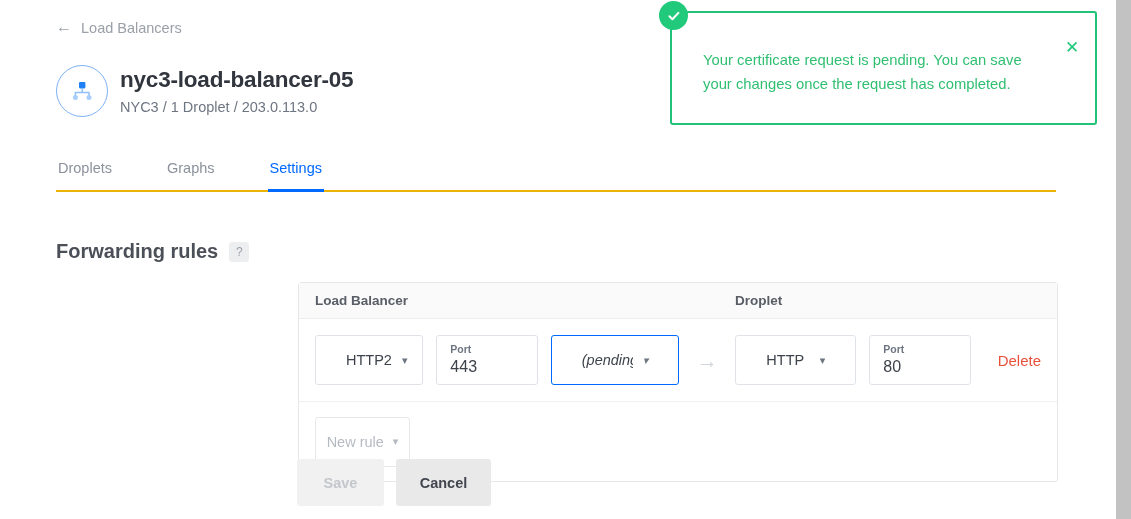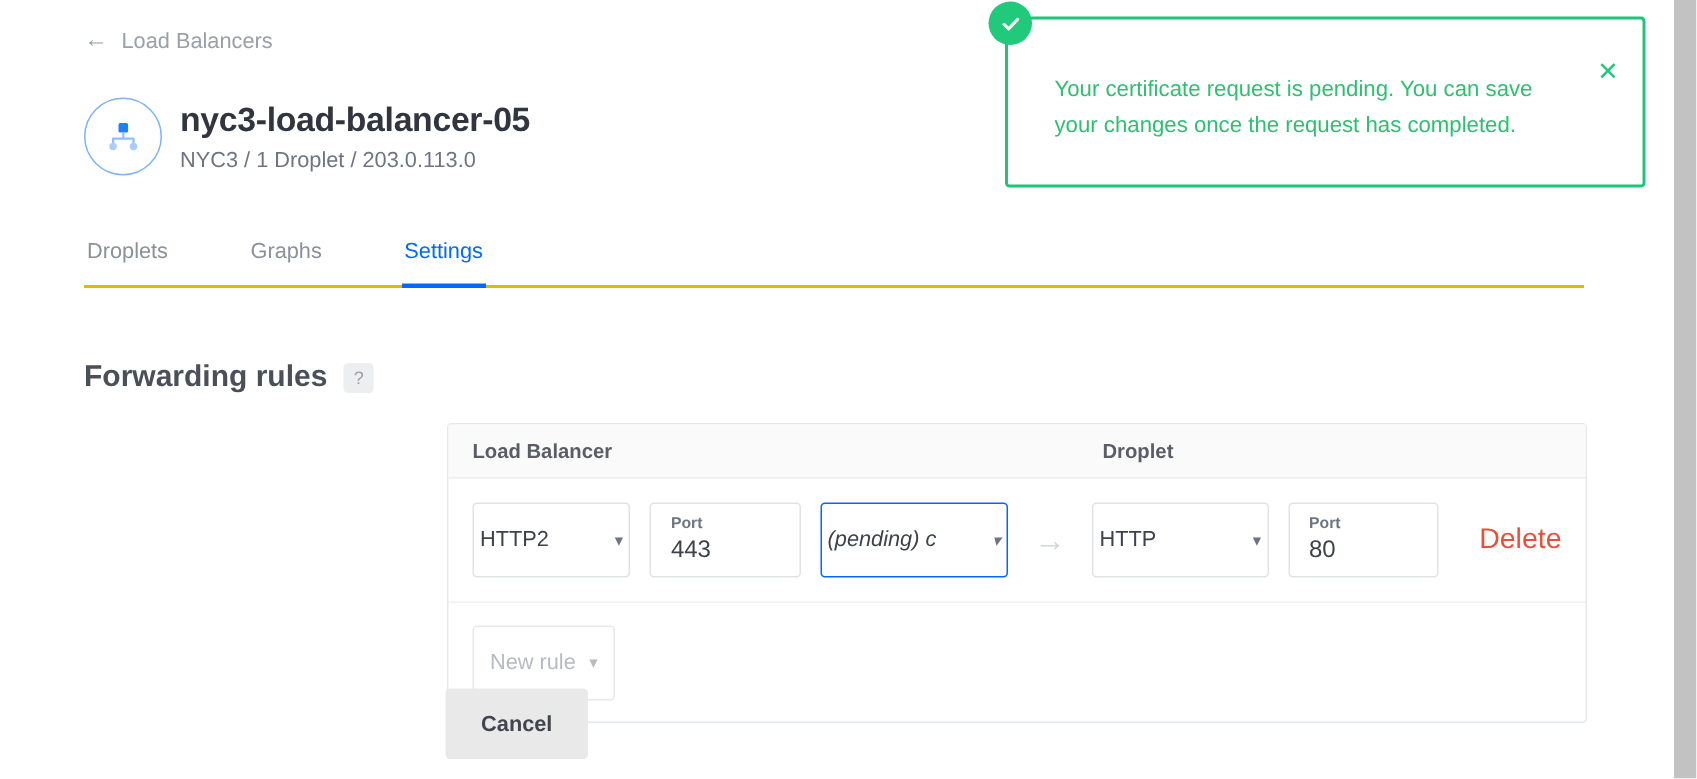--- a/index.html
+++ b/index.html
@@ -184,7 +184,7 @@
     display: flex;
     align-items: center;
     justify-content: space-between;
-    padding: 0 4px;
+    padding: 0 30px;
     font-size: 14.5px;
     color: #3d424b;
     cursor: pointer;

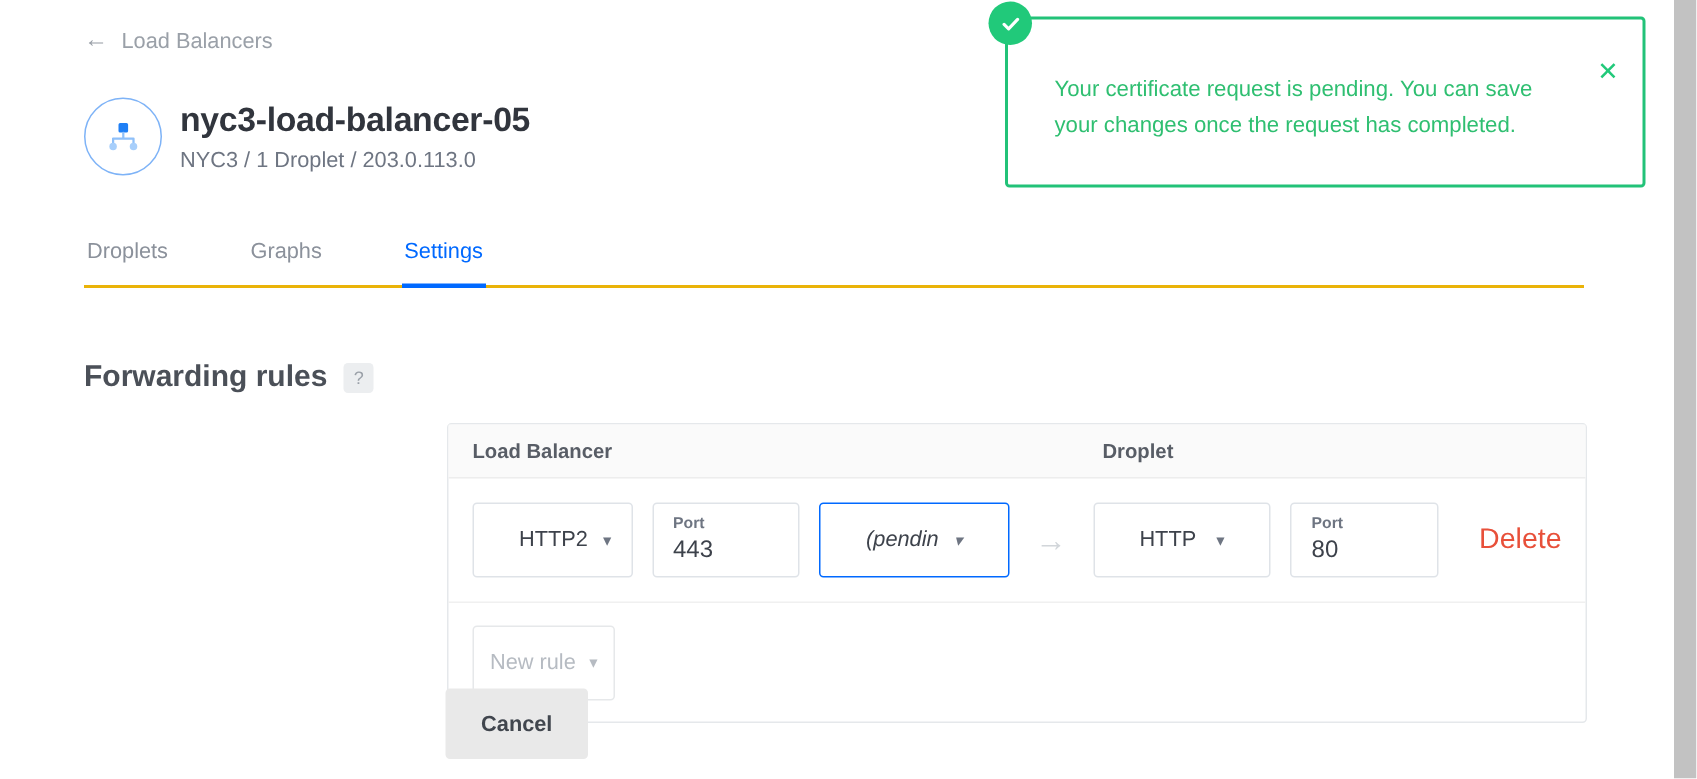--- a/index.html
+++ b/index.html
@@ -242,7 +242,7 @@
   }
 
   .delete-link {
-    font-size: 19px;
+    font-size: 15px;
     color: #e8503a;
     cursor: pointer;
     margin-left: 14px;

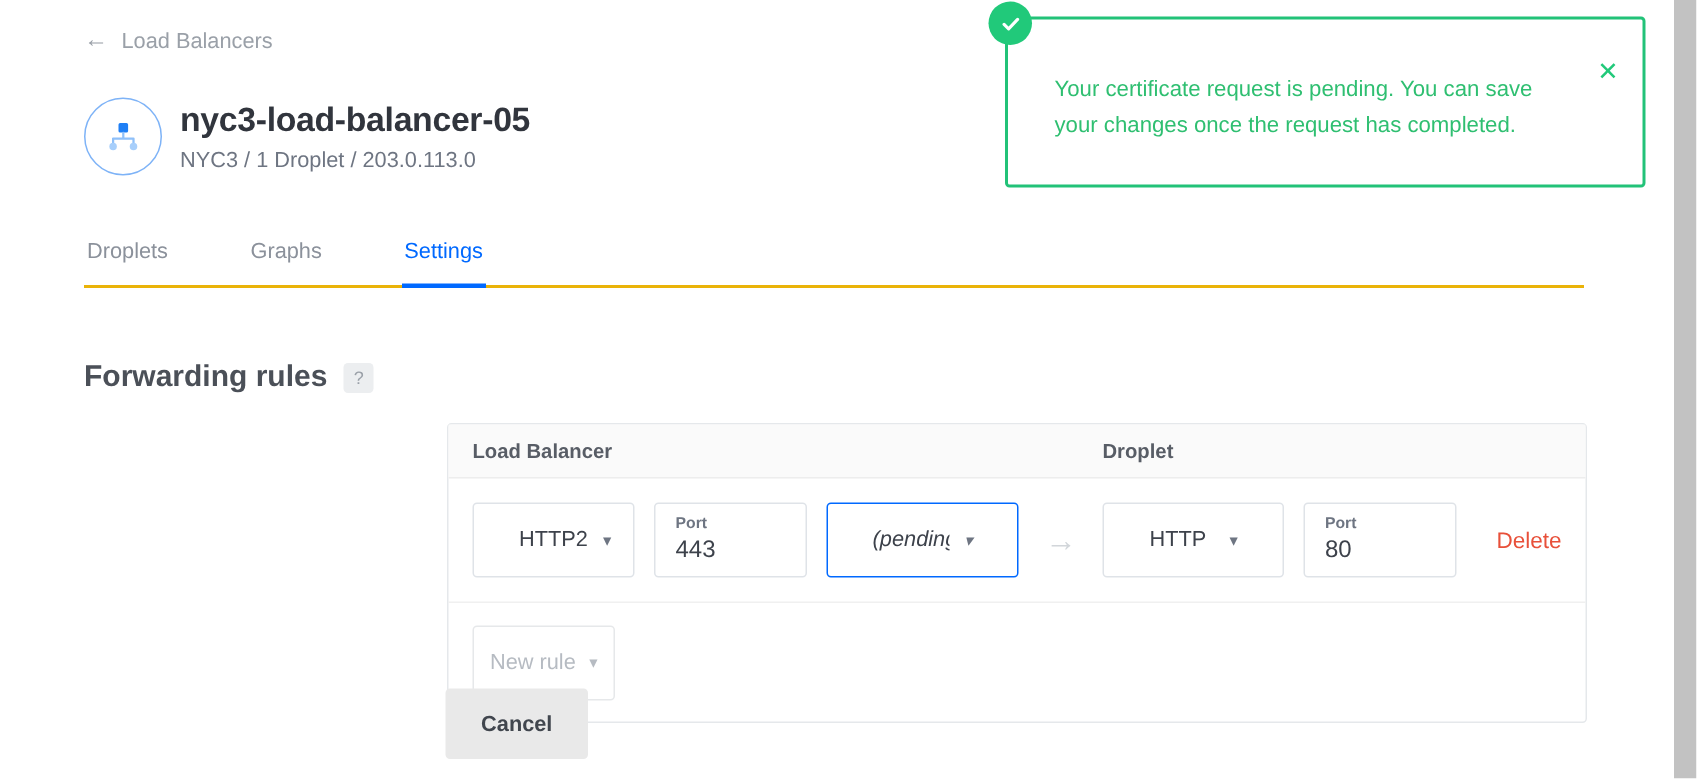--- a/index.html
+++ b/index.html
@@ -433,6 +433,7 @@
 </div>
 
 <div class="actions">
+  <button class="btn btn-save">Save</button>
   <button class="btn btn-cancel">Cancel</button>
 </div>
 

